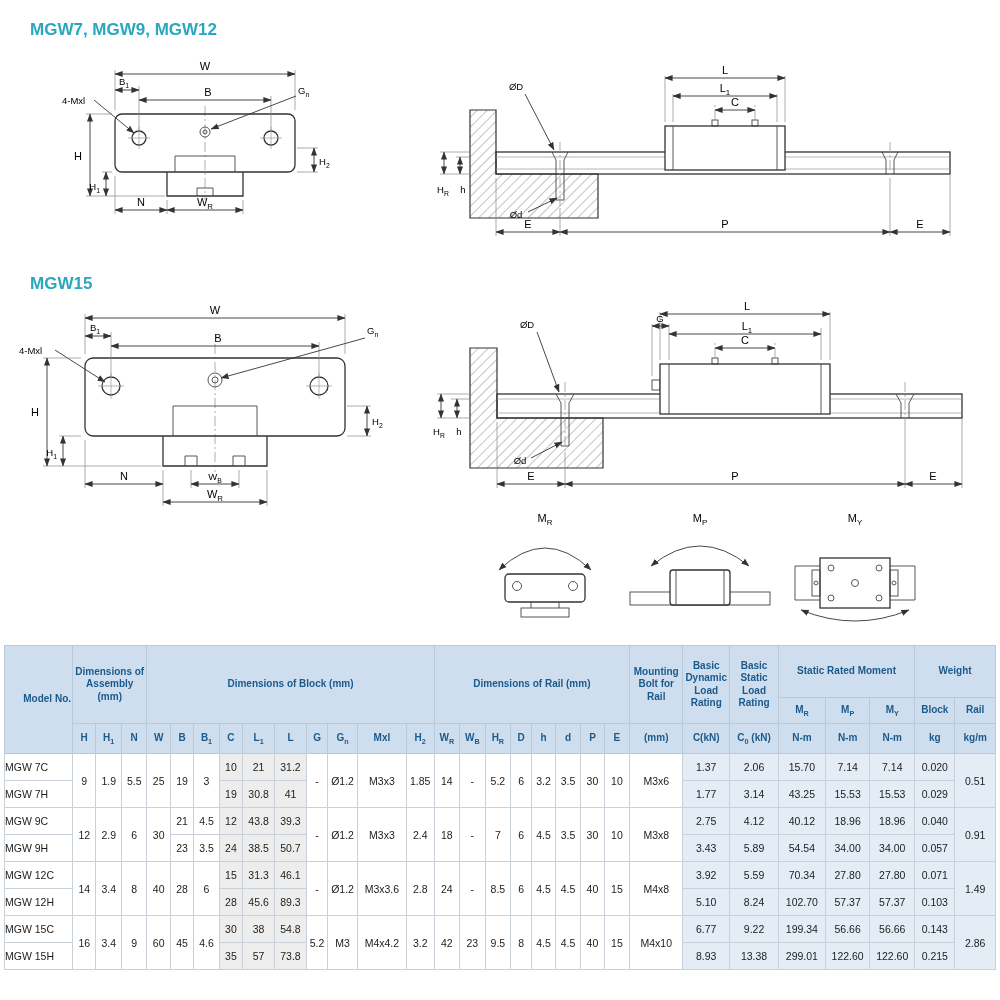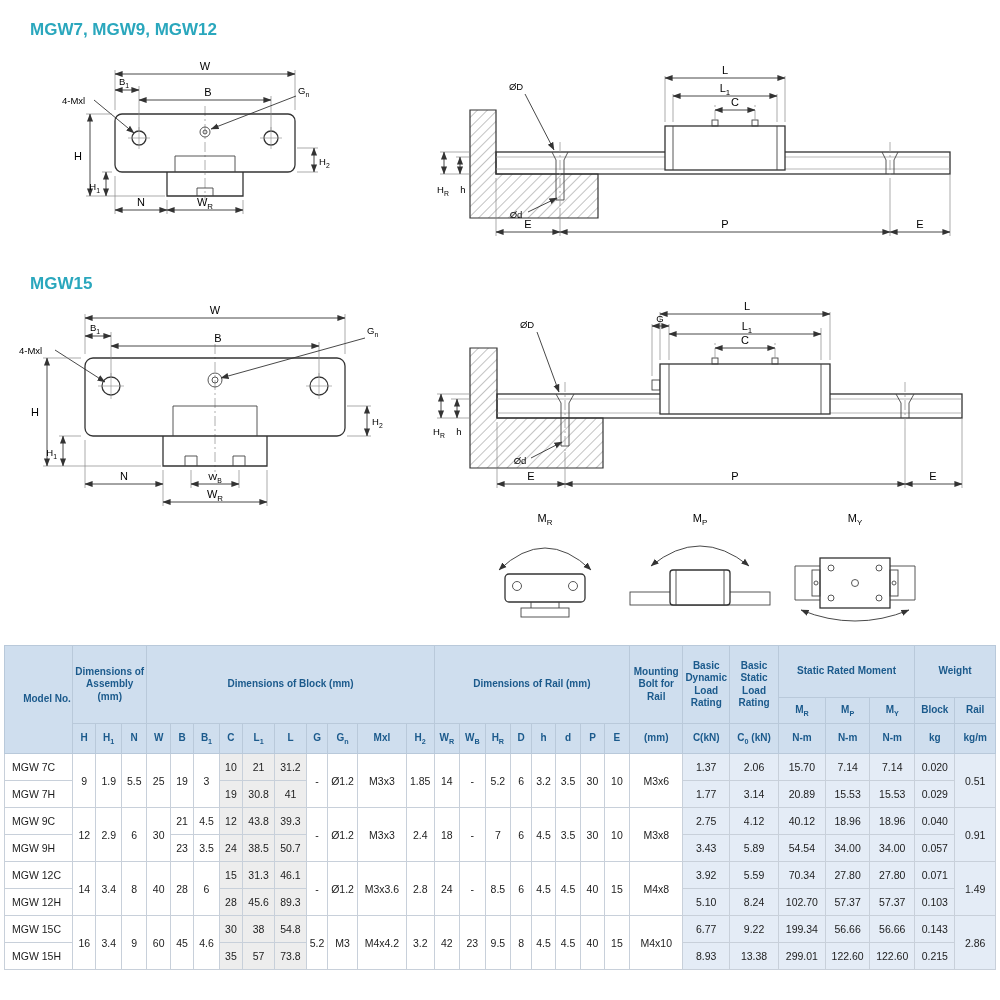--- a/index.html
+++ b/index.html
@@ -29,7 +29,7 @@
   td.model{text-align:left;padding-left:7px}
   td.cg{background:var(--shade_gray,#ededed)}
   td.cb{background:var(--shade_blue,#e4ecf6)}
-  th.model-th{text-align:center;padding-left:18px}
+  th.model-th{text-align:right;padding-left:18px}
   sub{font-size:72%}
 </style>
 </head>

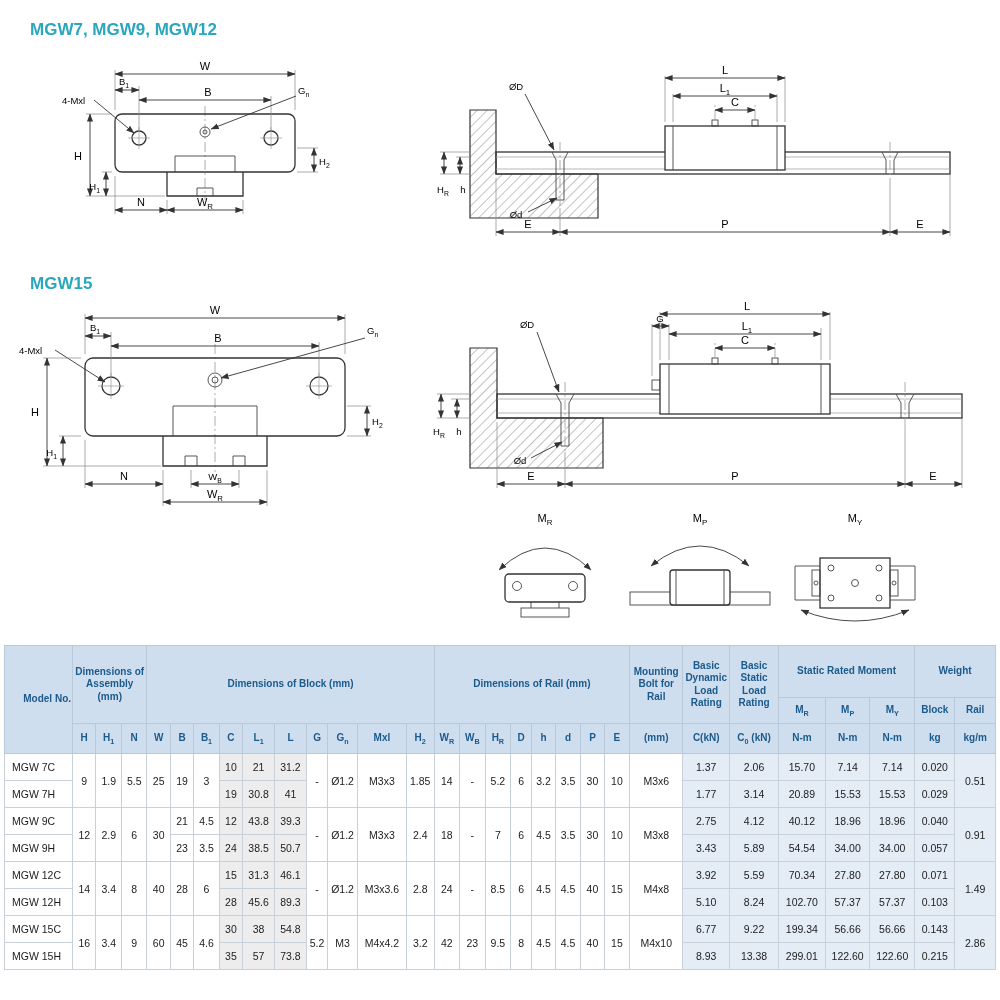--- a/index.html
+++ b/index.html
@@ -26,7 +26,7 @@
   thead tr:nth-child(3){height:30px}
   tbody tr{height:27px}
   td{border:1px solid #c8d0da;text-align:center;padding:1px 0;background:#fff;white-space:nowrap}
-  td.model{text-align:left;padding-left:7px}
+  td.model{text-align:left;padding-left:0}
   td.cg{background:var(--shade_gray,#ededed)}
   td.cb{background:var(--shade_blue,#e4ecf6)}
   th.model-th{text-align:right;padding-left:18px}

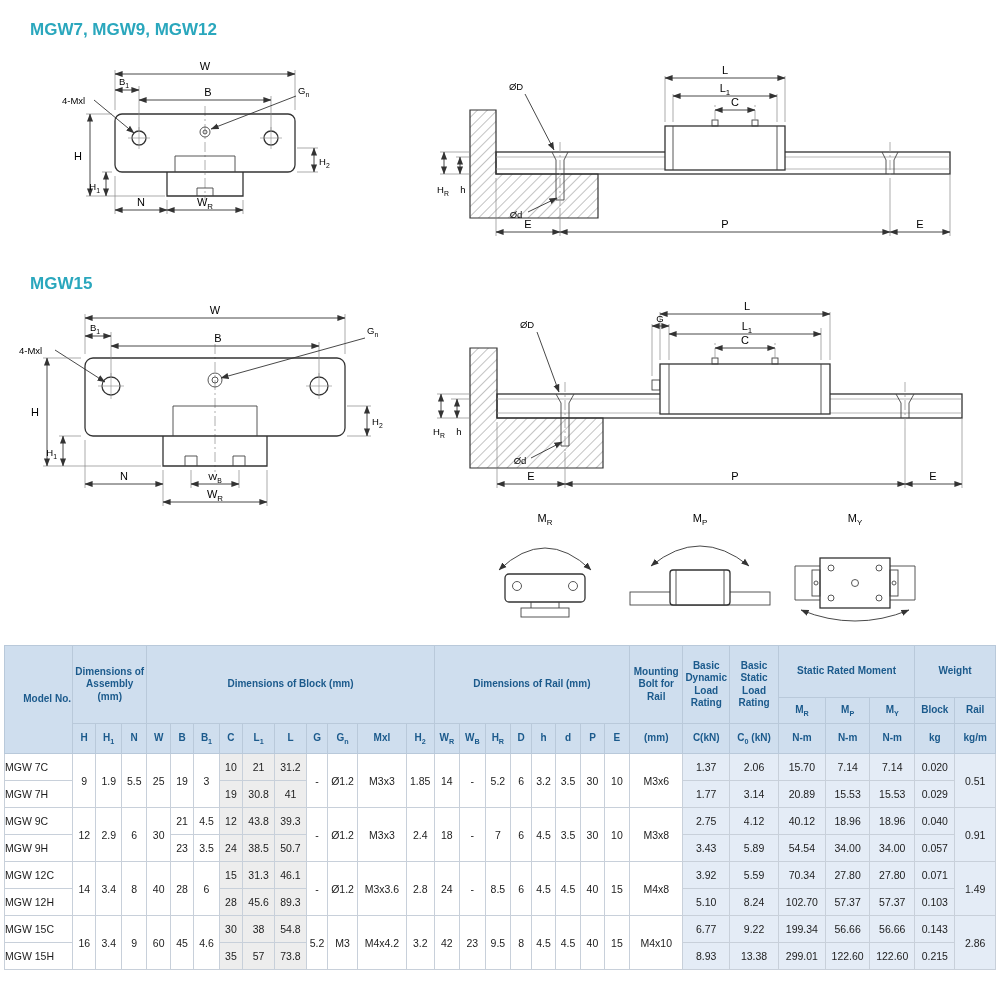--- a/index.html
+++ b/index.html
@@ -440,7 +440,7 @@
           <td class="cg">41</td>
           <td class="cb">1.77</td>
           <td class="cb">3.14</td>
-          <td class="cb">20.89</td>
+          <td class="cb">43.25</td>
           <td class="cb">15.53</td>
           <td class="cb">15.53</td>
           <td class="cb">0.029</td>

